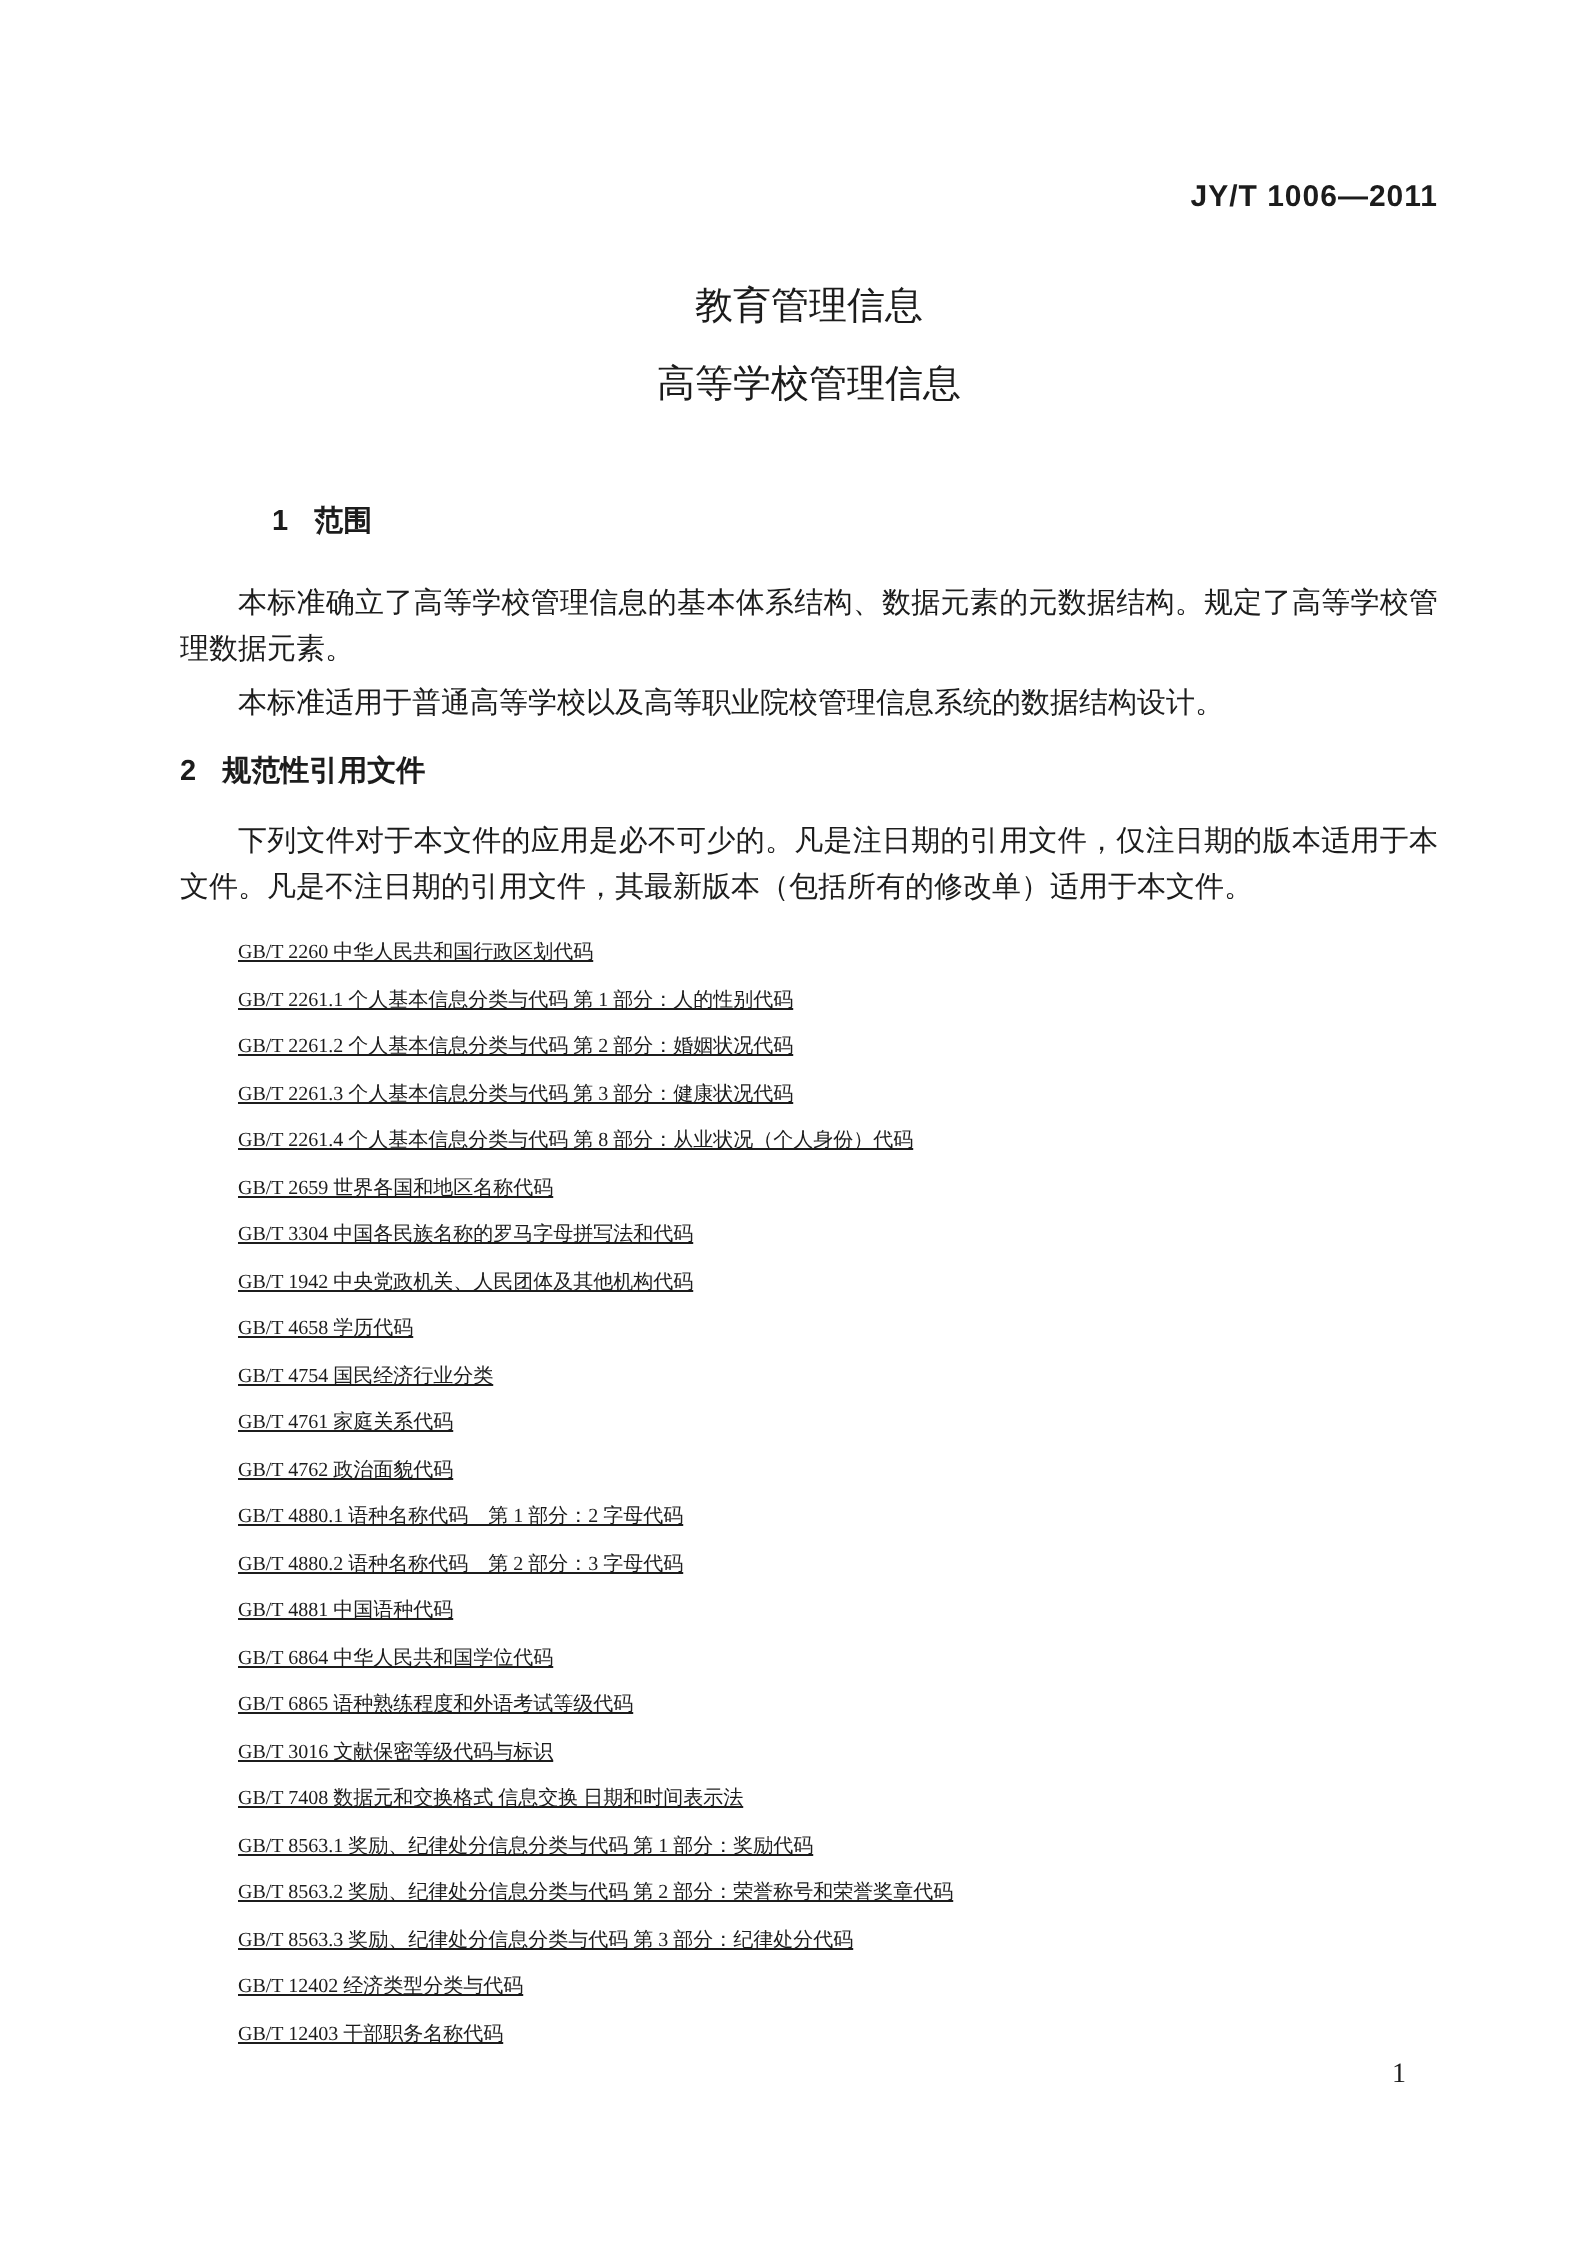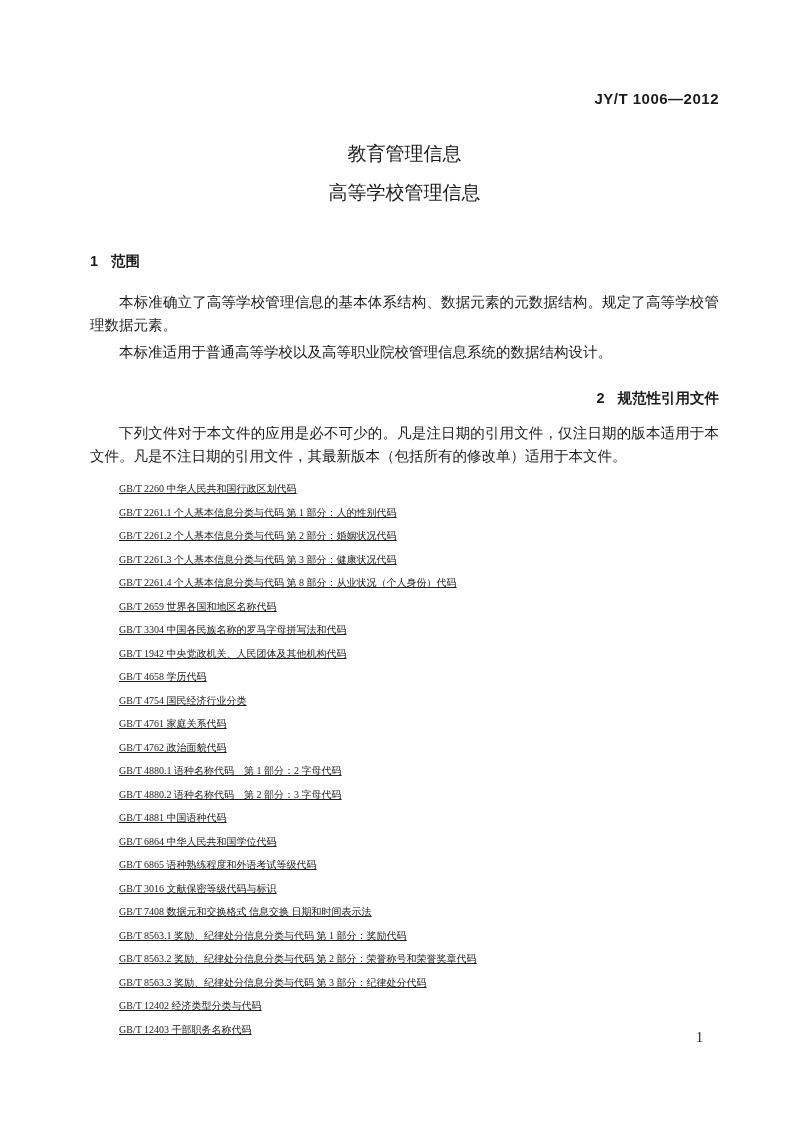--- a/index.html
+++ b/index.html
@@ -78,7 +78,7 @@
 
 <div class="content">
 
-  <div class="doc-number">JY/T 1006—2012</div>
+  <div class="doc-number">JY/T 1006—2011</div>
 
   <h1 class="doc-title first">教育管理信息</h1>
 

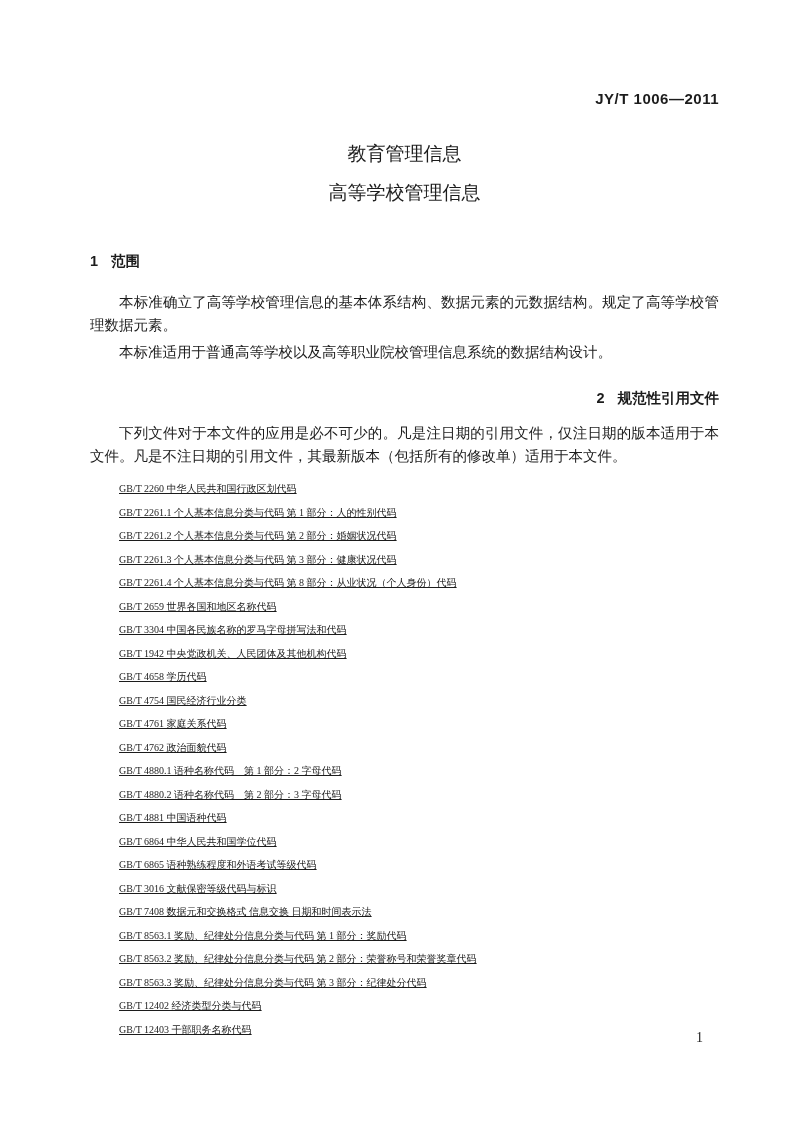--- a/index.html
+++ b/index.html
@@ -43,7 +43,7 @@
     line-height: 20px;
   }
   .section-heading .sec-num { display: inline-block; margin-right: 13px; }
-  .sec-1 .section-heading { margin-top: 46px; }
+  .sec-1 .section-heading { margin-top: 46px; margin-left: 46px; }
   .sec-2 .section-heading { margin-top: 24px; text-align: right; }
   .para {
     margin: 20px 0 0 0;

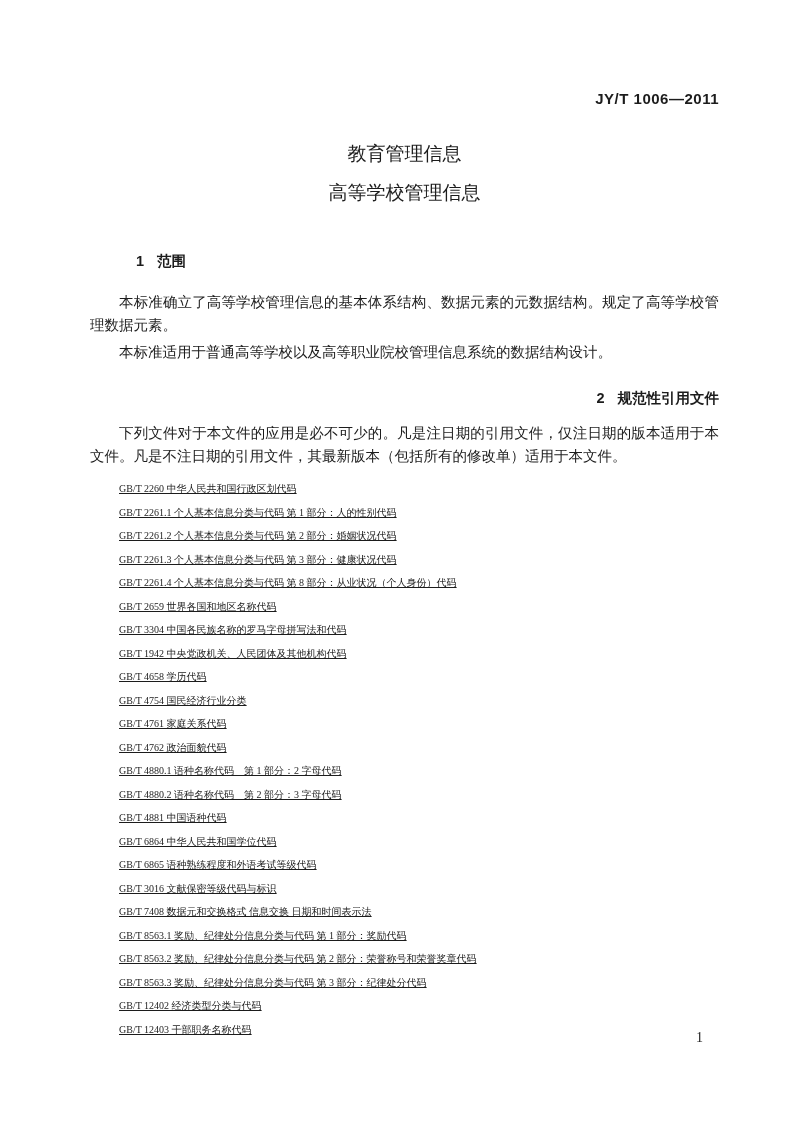--- a/index.html
+++ b/index.html
@@ -44,7 +44,7 @@
   }
   .section-heading .sec-num { display: inline-block; margin-right: 13px; }
   .sec-1 .section-heading { margin-top: 46px; margin-left: 46px; }
-  .sec-2 .section-heading { margin-top: 24px; text-align: right; }
+  .sec-2 .section-heading { margin-top: 12px; }
   .para {
     margin: 20px 0 0 0;
     padding: 0;

